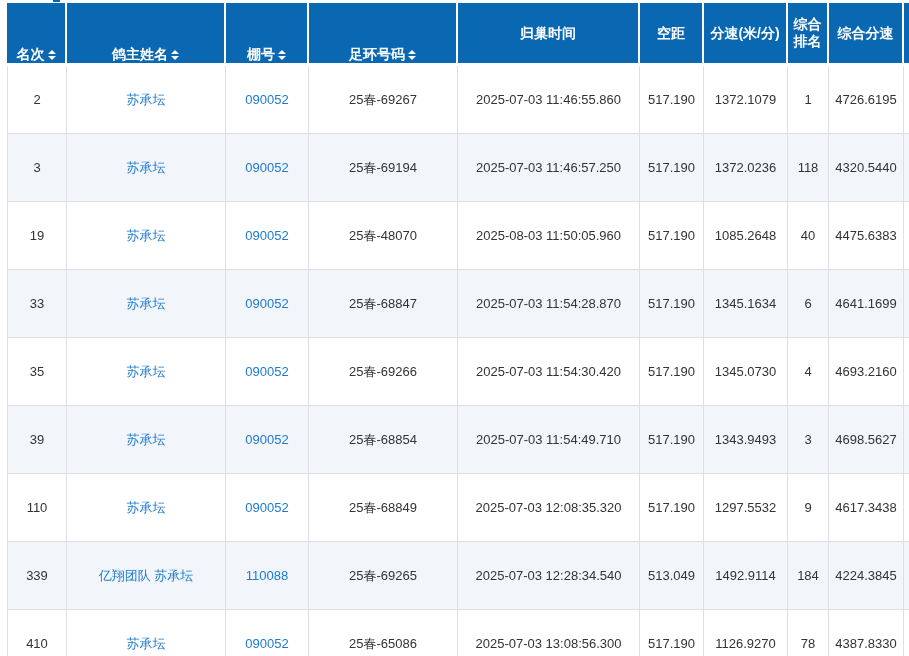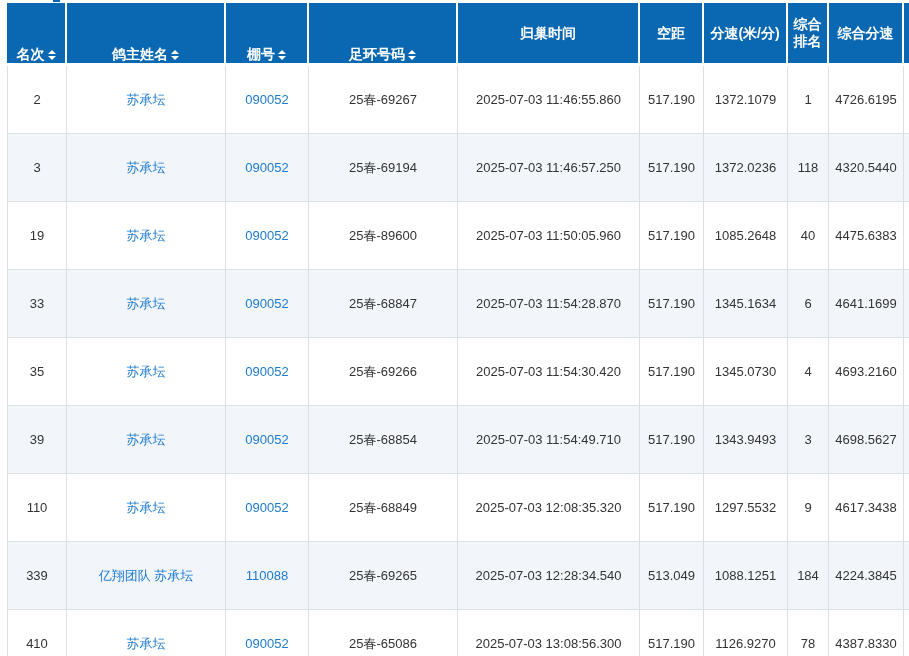--- a/index.html
+++ b/index.html
@@ -132,7 +132,7 @@
     <td>19</td>
     <td><a class="cell-link">苏承坛</a></td>
     <td><a class="cell-link">090052</a></td>
-    <td>25春-89600</td>
+    <td>25春-48070</td>
     <td>2025-07-03 11:50:05.960</td>
     <td>517.190</td>
     <td>1085.2648</td>

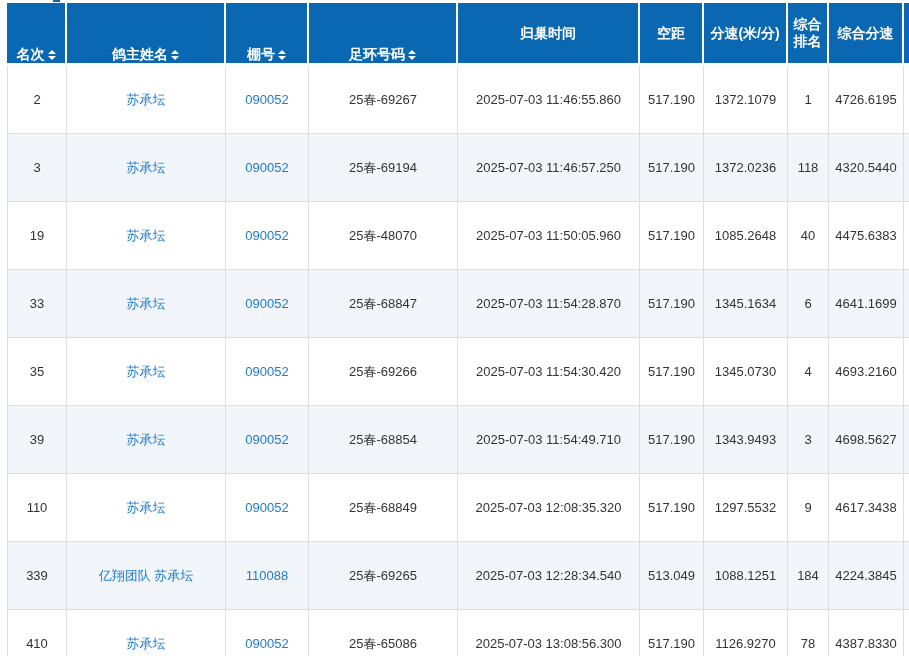--- a/index.html
+++ b/index.html
@@ -133,7 +133,7 @@
     <td><a class="cell-link">苏承坛</a></td>
     <td><a class="cell-link">090052</a></td>
     <td>25春-48070</td>
-    <td>2025-07-03 11:50:05.960</td>
+    <td>2025-08-03 11:50:05.960</td>
     <td>517.190</td>
     <td>1085.2648</td>
     <td>40</td>

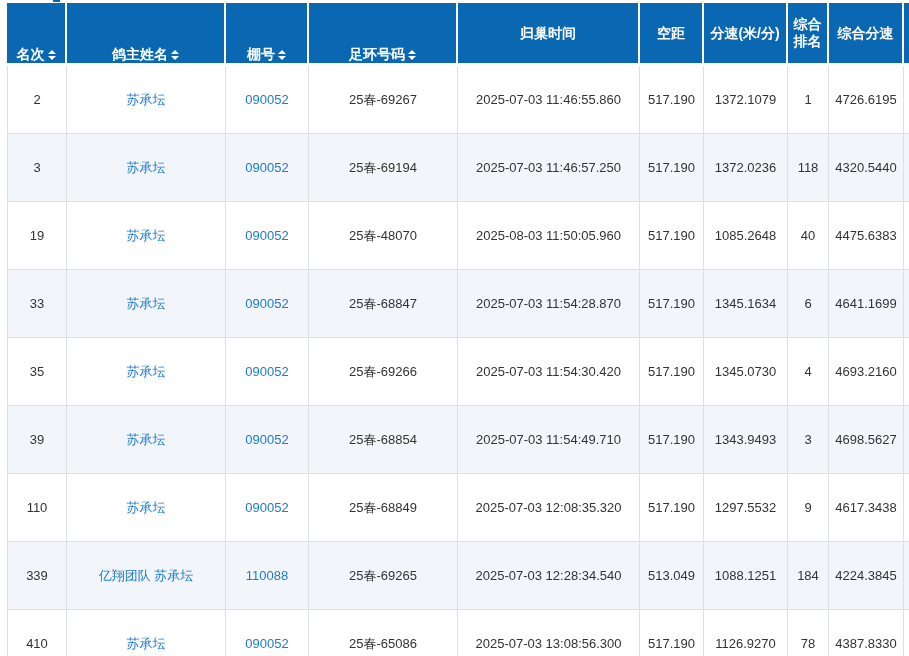--- a/index.html
+++ b/index.html
@@ -195,7 +195,7 @@
     <td>25春-69265</td>
     <td>2025-07-03 12:28:34.540</td>
     <td>513.049</td>
-    <td>1088.1251</td>
+    <td>1492.9114</td>
     <td>184</td>
     <td>4224.3845</td>
     <td class="filler"></td>

